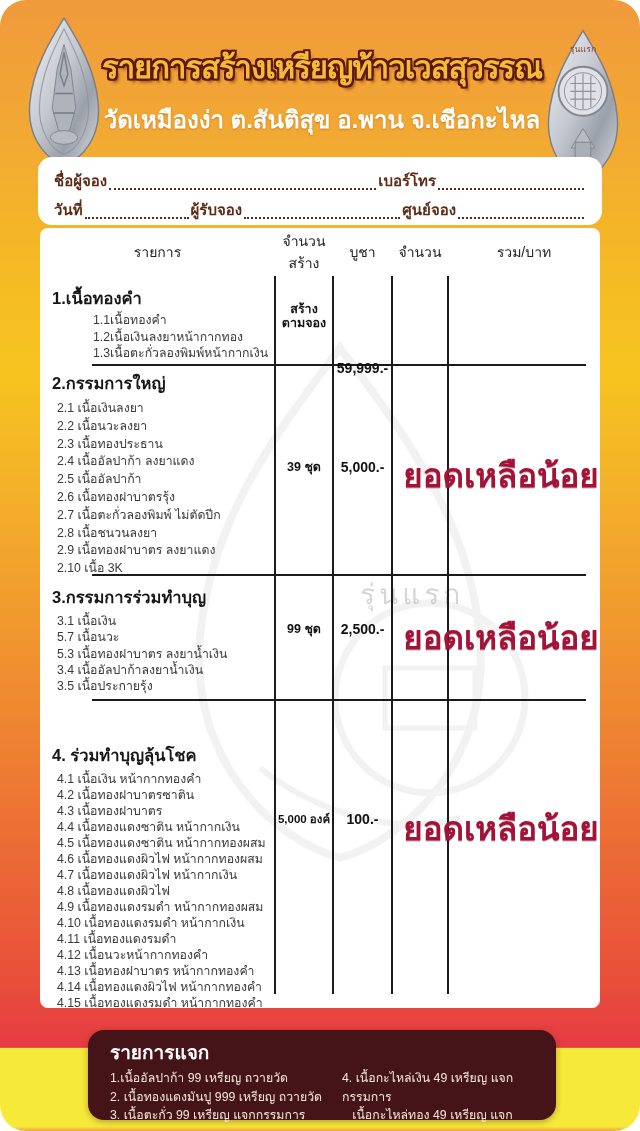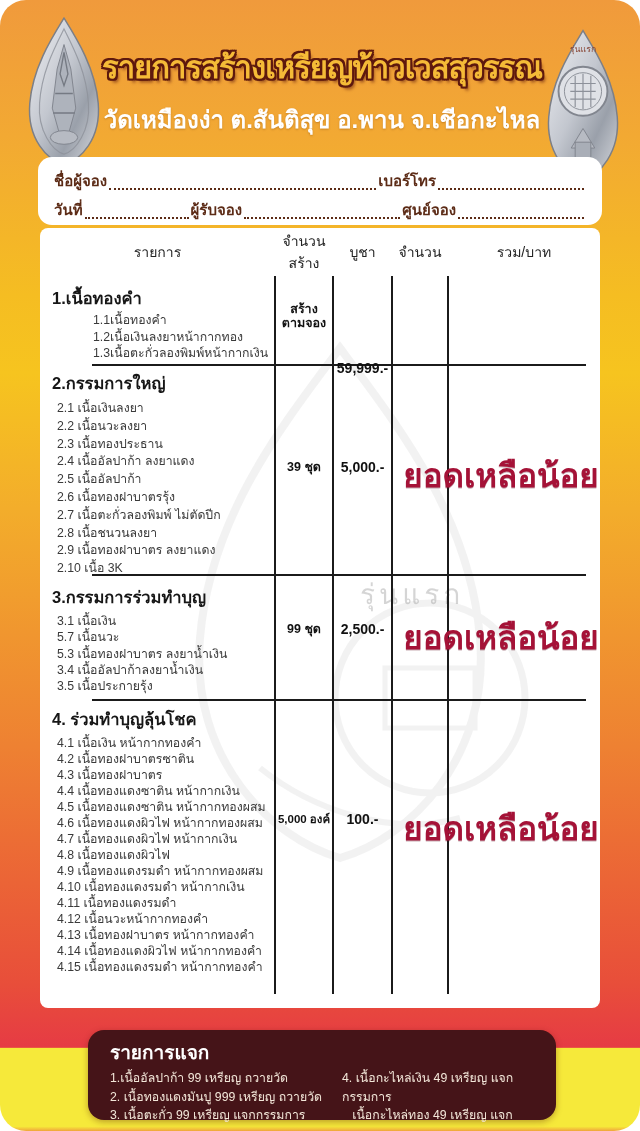--- a/index.html
+++ b/index.html
@@ -184,7 +184,7 @@
     <div class="val price" style="top:393px;">2,500.-</div>
     <div class="note" style="top:391px;">ยอดเหลือน้อย</div>
 
-    <div class="sec s4" style="top:464px;height:300px;padding-top:14px;">
+    <div class="sec s4" style="top:500px;height:300px;padding-top:14px;">
       <div class="stitle">4. ร่วมทำบุญลุ้นโชค</div>
       <div class="items">
           <div>4.1 เนื้อเงิน หน้ากากทองคำ</div>

